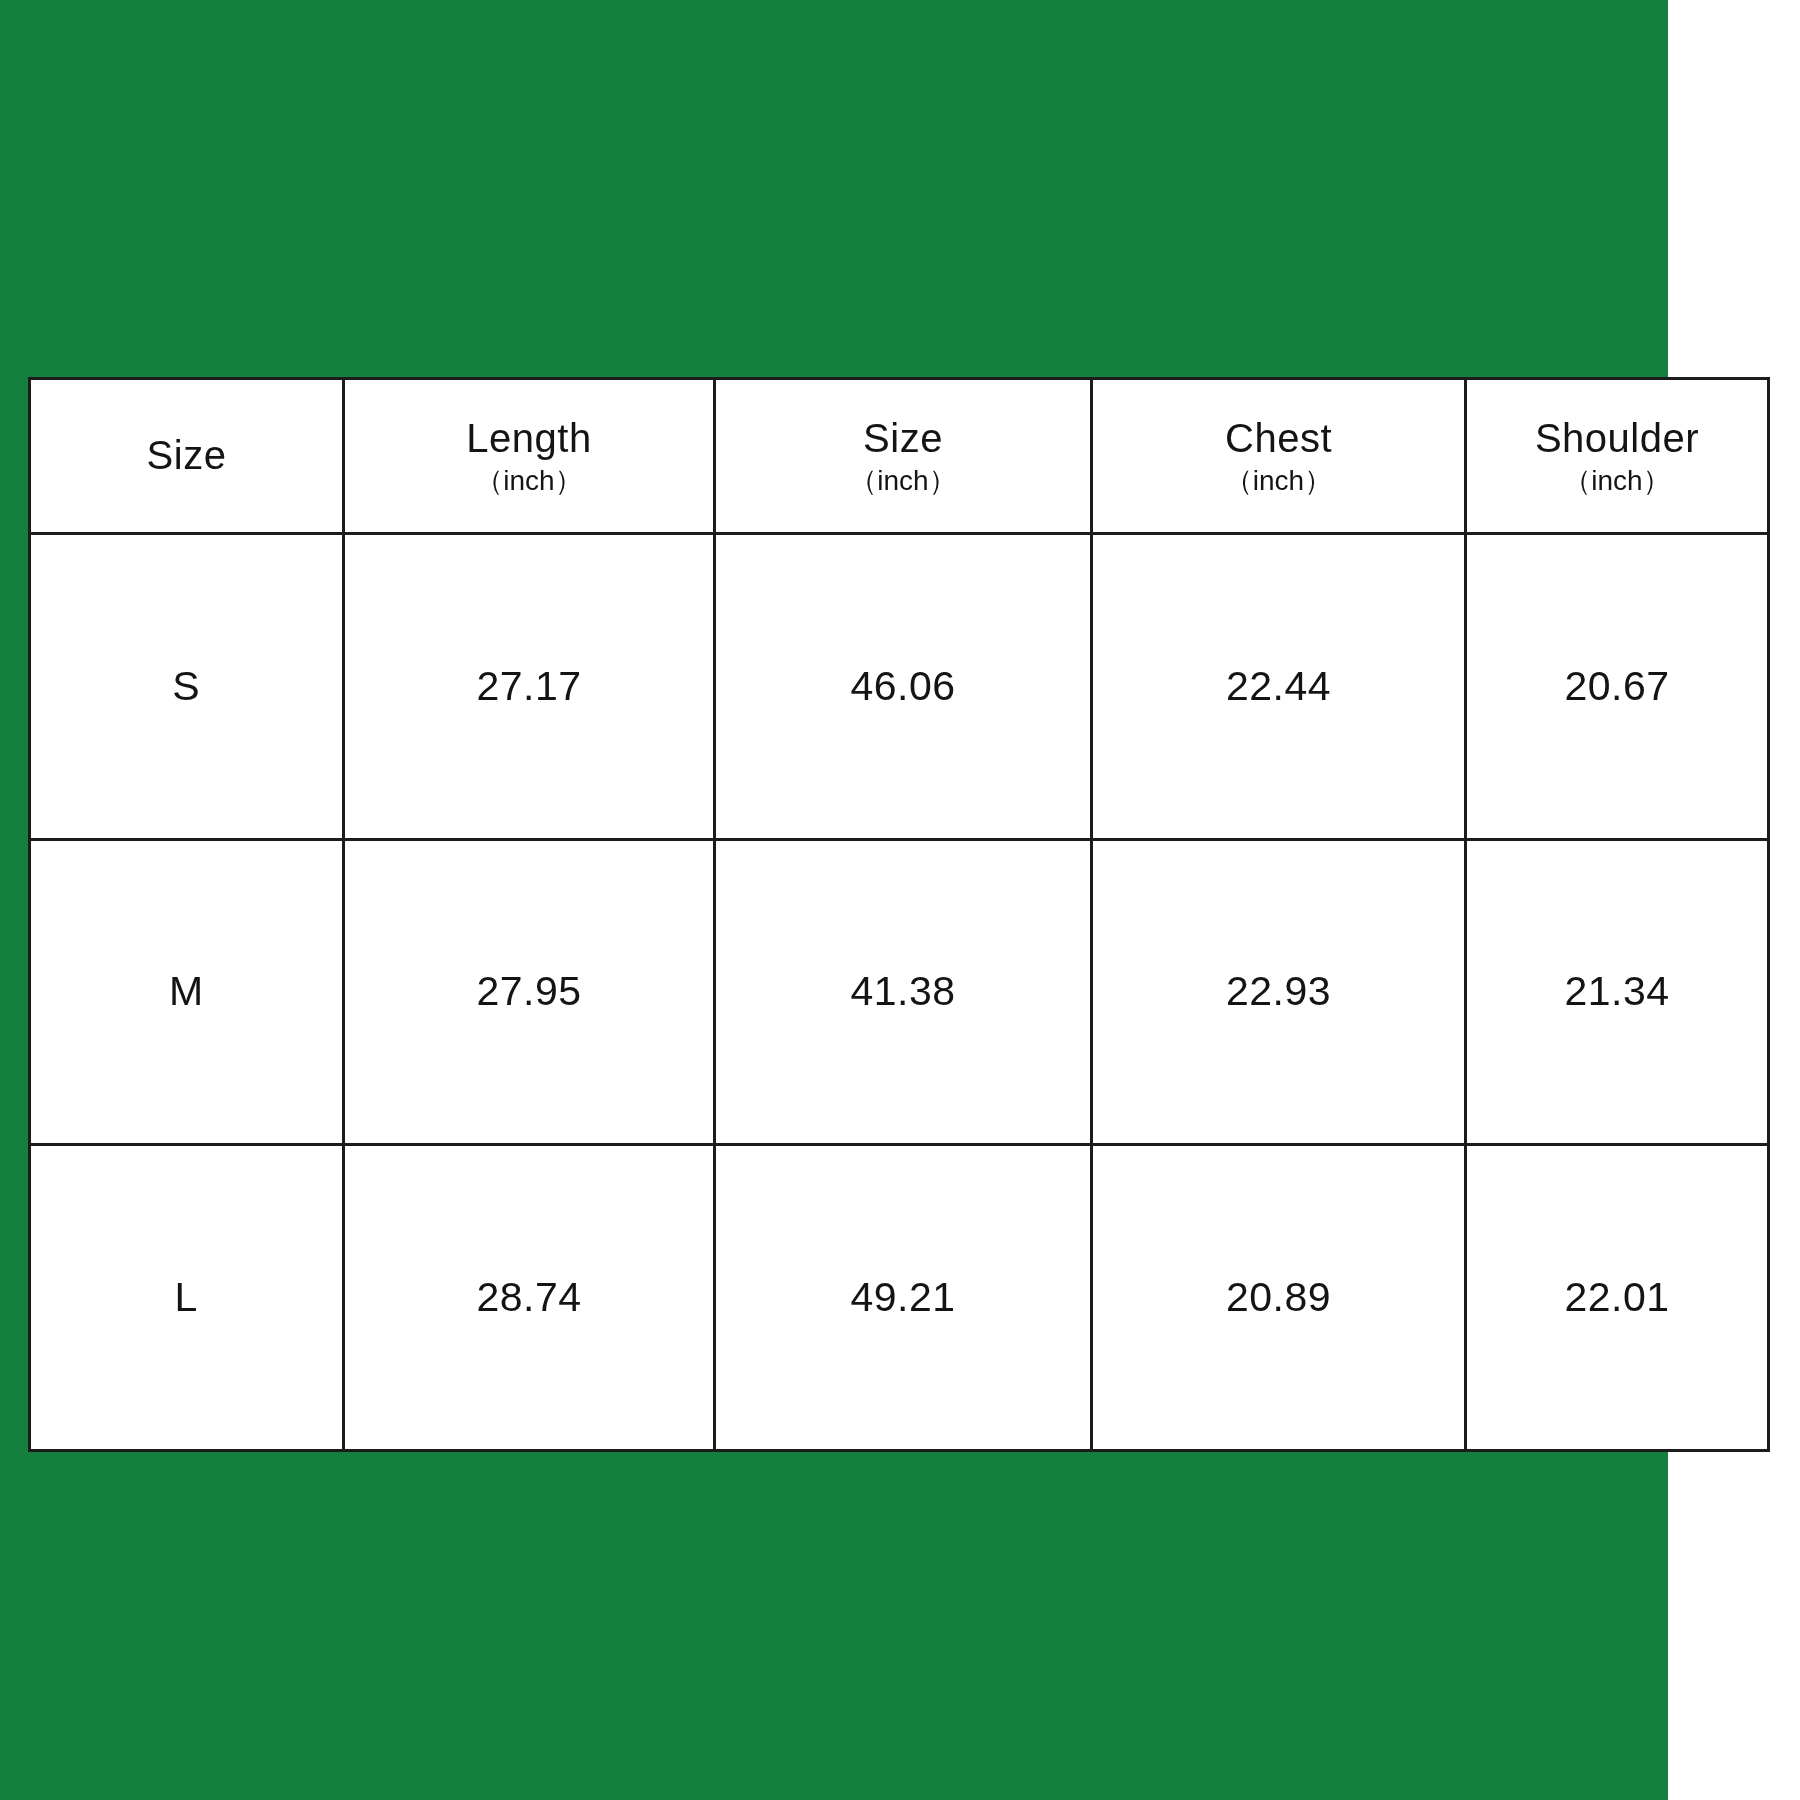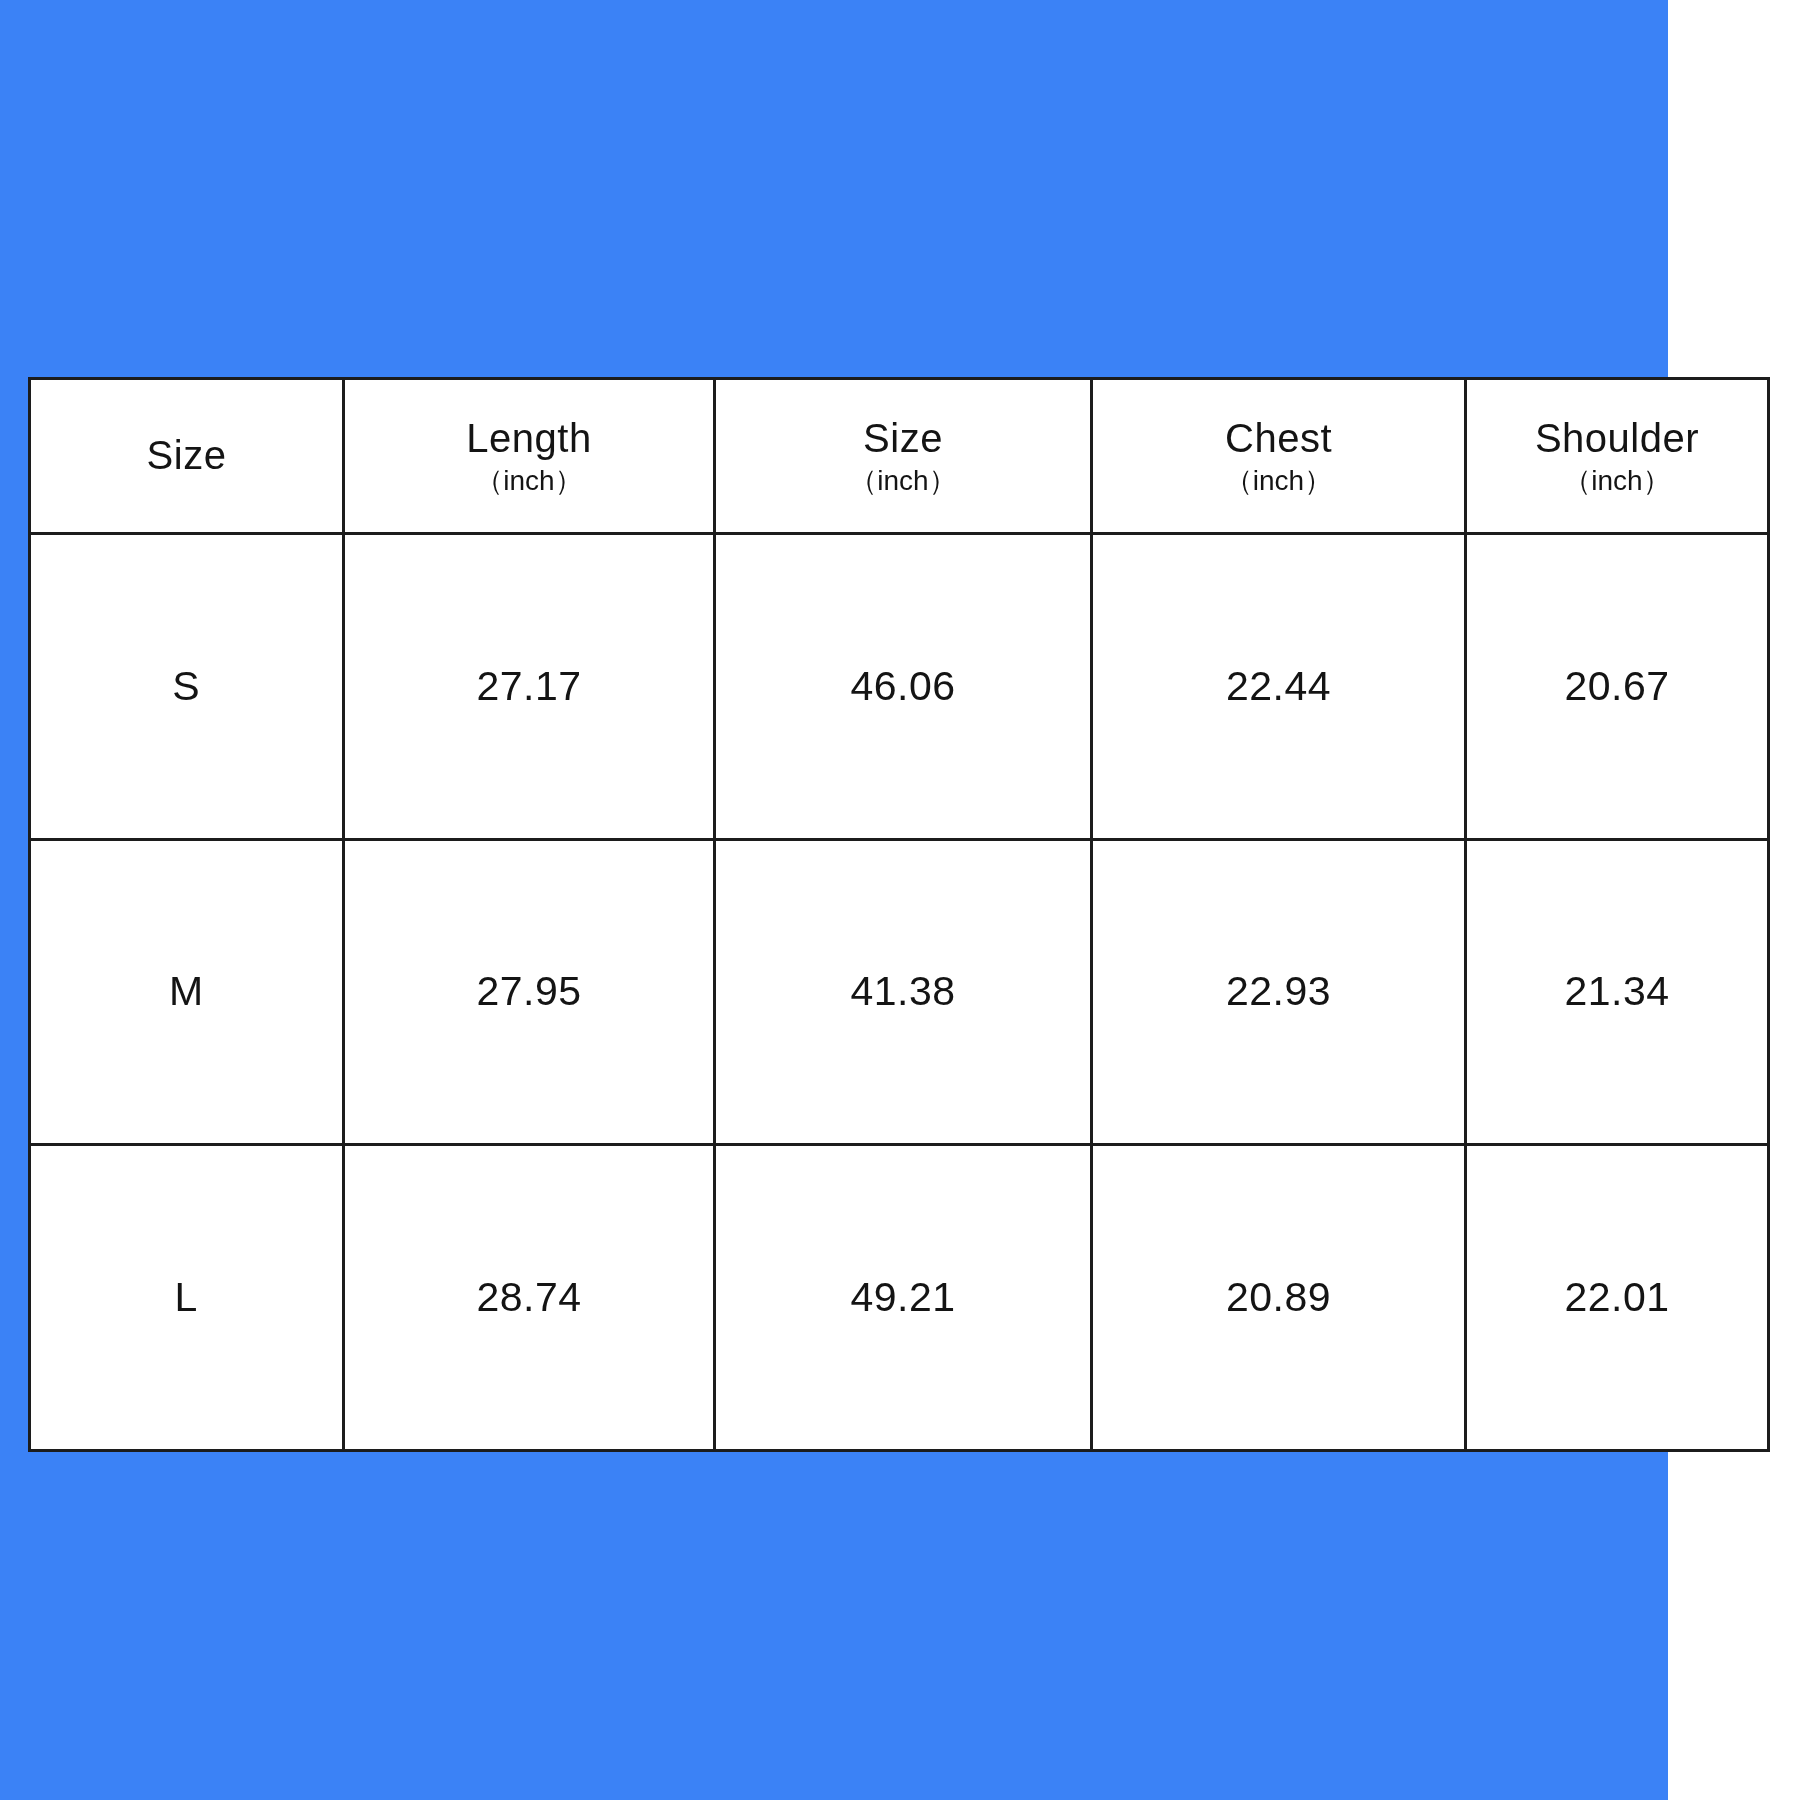--- a/index.html
+++ b/index.html
@@ -18,7 +18,7 @@
     position: relative;
     width: 1668px;
     height: 1800px;
-    background: #3b82f6;
+    background: #15803d;
   }
   #size-chart-table {
     position: absolute;

